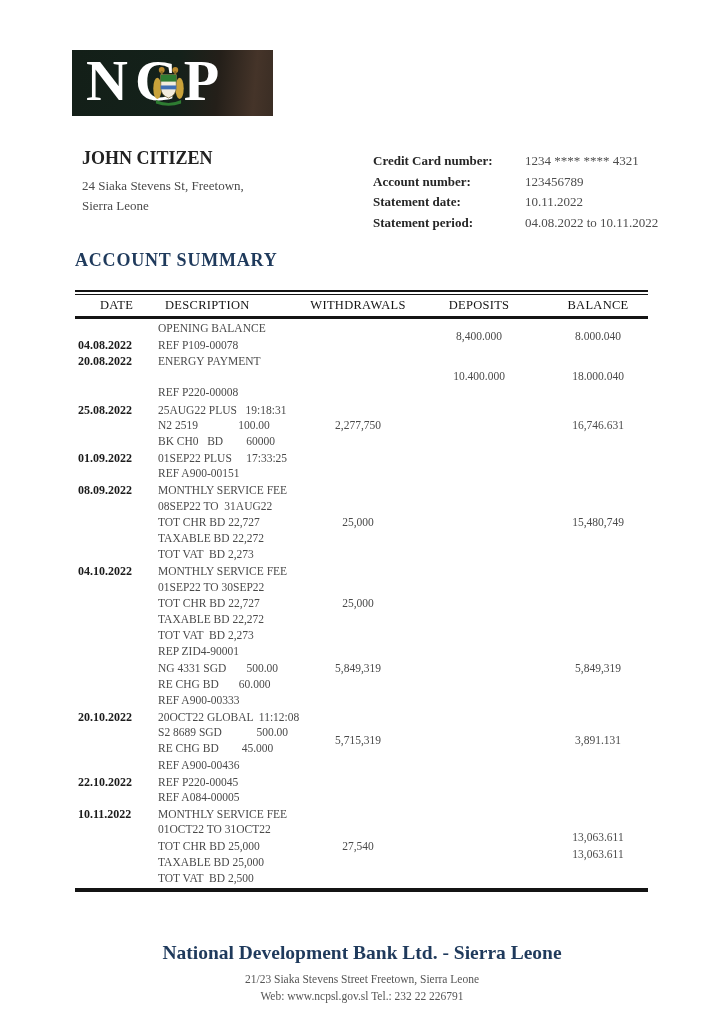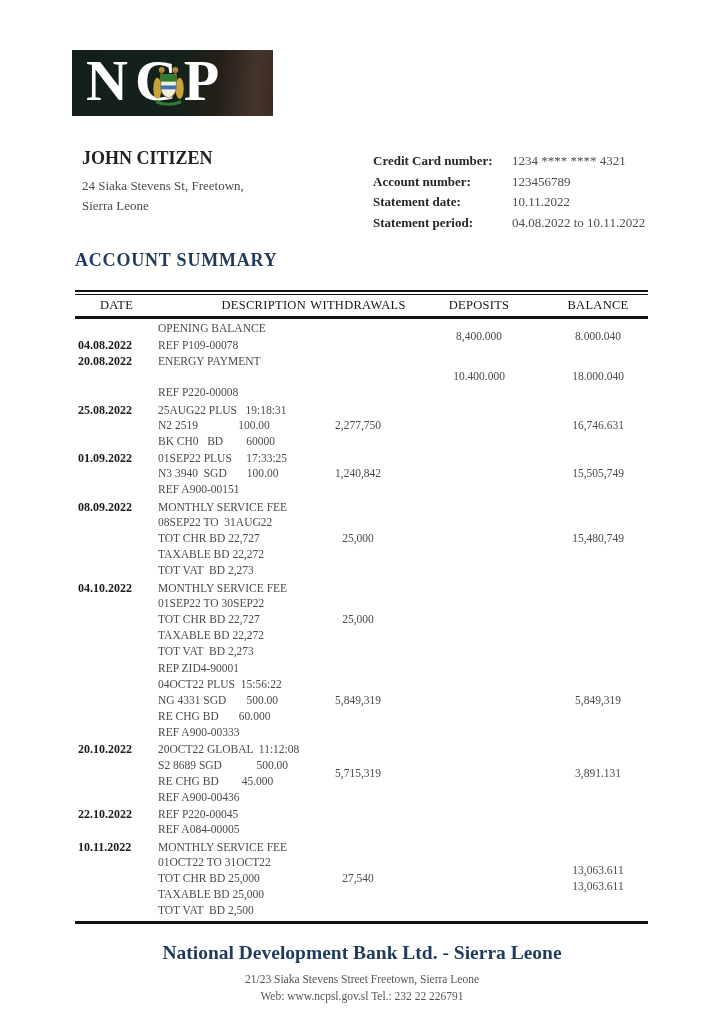--- a/index.html
+++ b/index.html
@@ -45,7 +45,7 @@
   .acct-info { position: absolute; left: 373px; top: 151px; width: 290px; }
   .info-row { display: flex; line-height: 20.5px; }
   .info-label { width: 139px; font-size: 13px; font-weight: bold; color: #262626; }
-  .info-value { font-size: 13px; color: #4d4d4d; }
+  .info-value { font-size: 13px; color: #4d4d4d; margin-left: 13px; }
 
   
   .section-title {

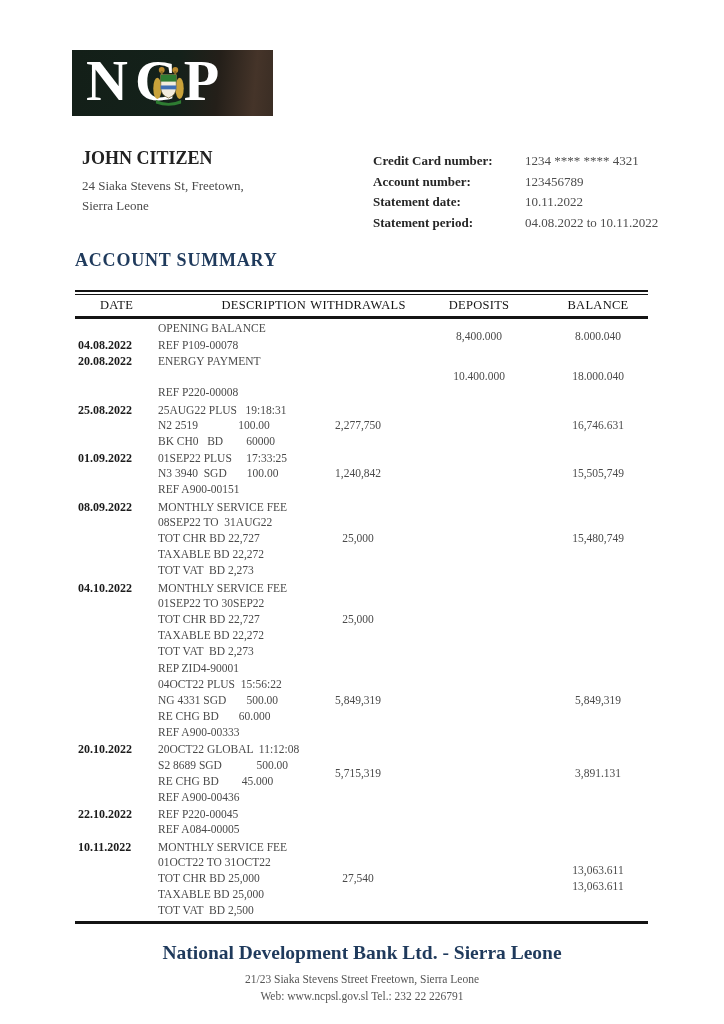--- a/index.html
+++ b/index.html
@@ -71,7 +71,7 @@
     height: 21px;
   }
   .th { font-size: 12.5px; font-weight: normal; color: #141414; letter-spacing: 0.3px; text-align: center; }
-  .th.h-desc { text-align: right; padding-left: 7px; }
+  .th.h-desc { text-align: left; padding-left: 7px; }
 
   .tbody { padding-top: 3px; }
   .trow {

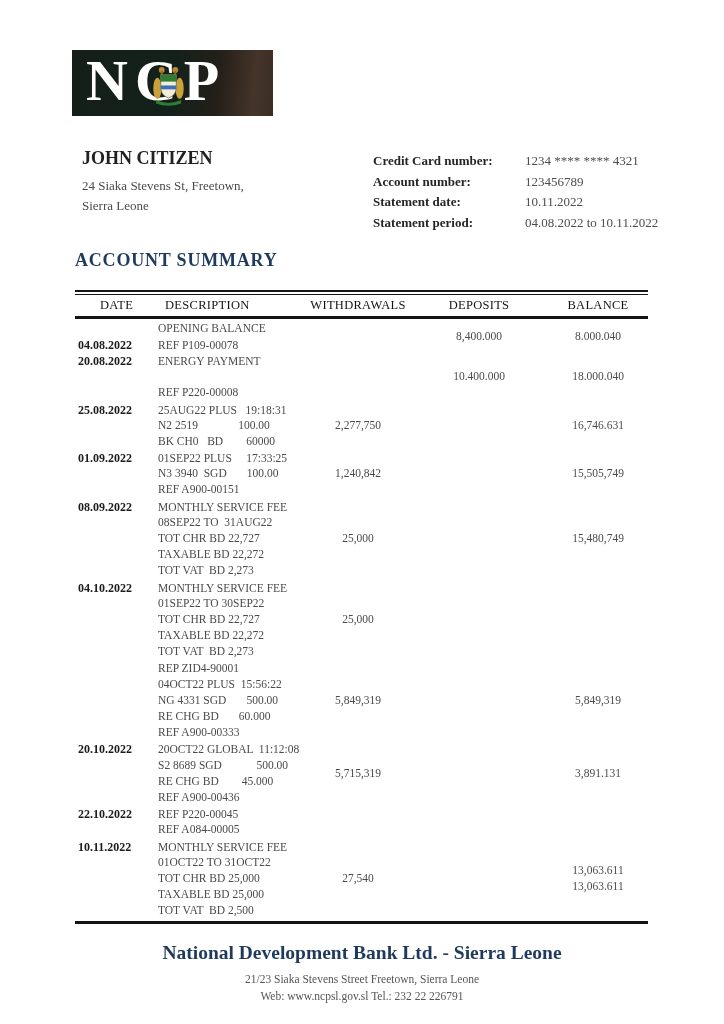--- a/index.html
+++ b/index.html
@@ -218,13 +218,6 @@
         </div>
         <div class="trow">
           <div class="cell cell-date"></div>
-          <div class="cell cell-desc">N3 3940  SGD       100.00</div>
-          <div class="cell cell-withdrawal">1,240,842</div>
-          <div class="cell cell-deposit"></div>
-          <div class="cell cell-balance">15,505,749</div>
-        </div>
-        <div class="trow">
-          <div class="cell cell-date"></div>
           <div class="cell cell-desc">REF A900-00151</div>
           <div class="cell cell-withdrawal"></div>
           <div class="cell cell-deposit"></div>

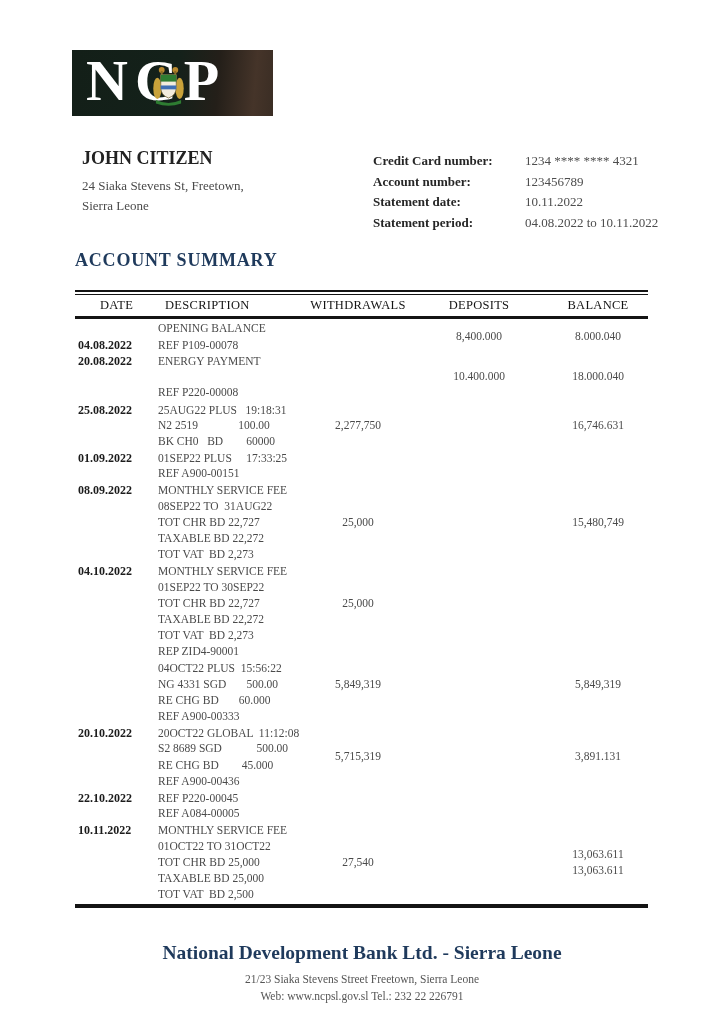--- a/index.html
+++ b/index.html
@@ -302,13 +302,6 @@
         </div>
         <div class="trow">
           <div class="cell cell-date"></div>
-          <div class="cell cell-desc">04OCT22 PLUS  15:56:22</div>
-          <div class="cell cell-withdrawal"></div>
-          <div class="cell cell-deposit"></div>
-          <div class="cell cell-balance"></div>
-        </div>
-        <div class="trow">
-          <div class="cell cell-date"></div>
           <div class="cell cell-desc">NG 4331 SGD       500.00</div>
           <div class="cell cell-withdrawal">5,849,319</div>
           <div class="cell cell-deposit"></div>

